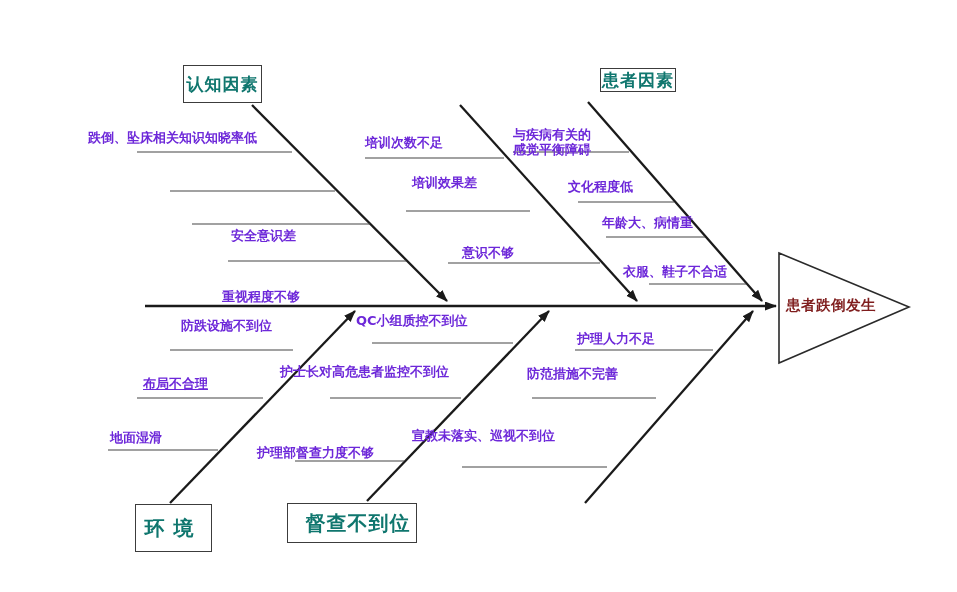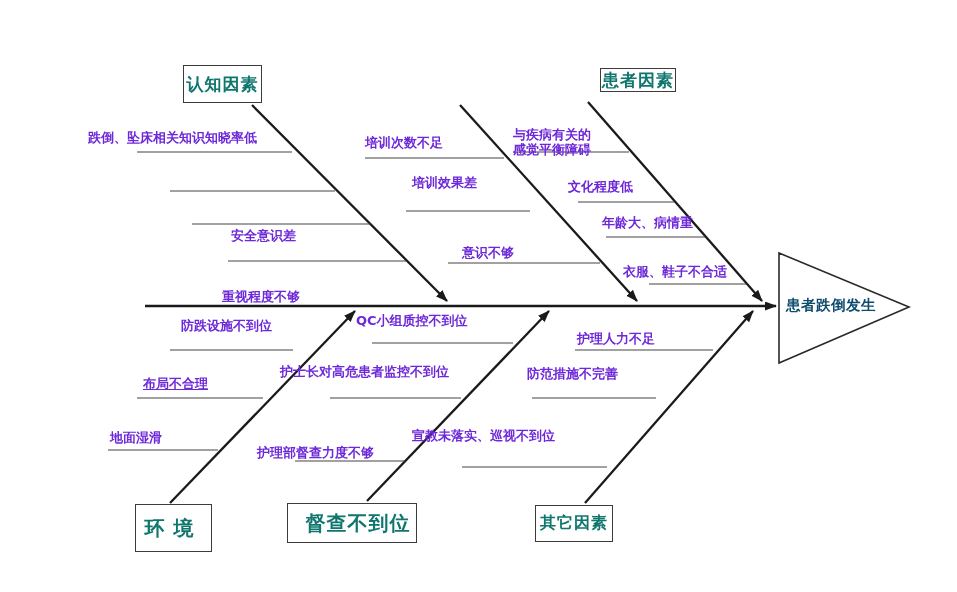--- a/index.html
+++ b/index.html
@@ -32,7 +32,7 @@
   .c5_0{left:577px;top:331px;} .c5_1{left:527px;top:366px;} .c5_2{left:412px;top:428px;}
   .effect-label{
     position:absolute;left:786px;top:296px;font-size:14.5px;font-weight:bold;
-    color:#0c4a6e;white-space:nowrap;letter-spacing:0.5px;
+    color:#7f1d1d;white-space:nowrap;letter-spacing:0.5px;
   }
 </style>
 </head>

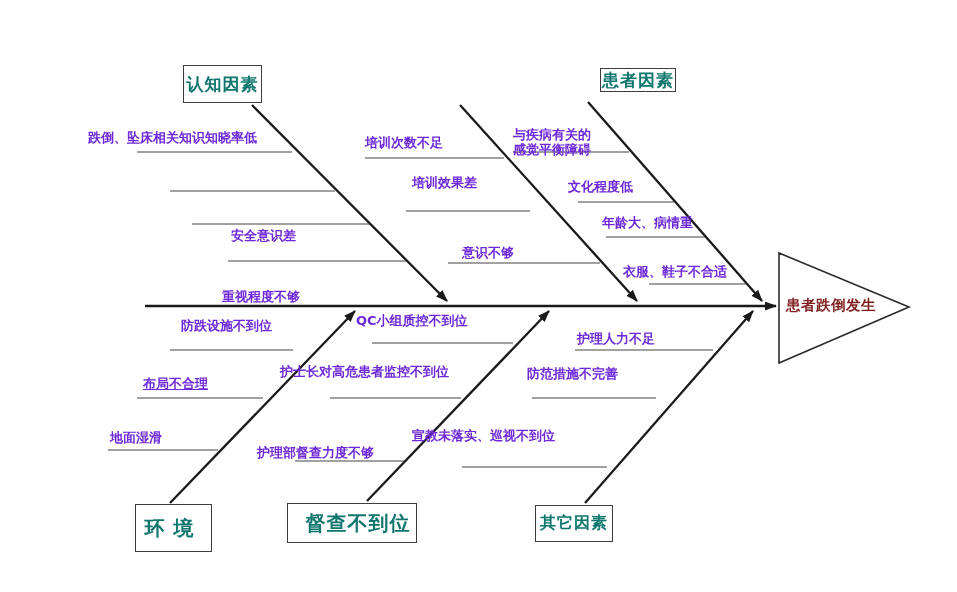--- a/index.html
+++ b/index.html
@@ -88,7 +88,6 @@
   <div class="cat-box box-patient">患者因素</div>
   <div class="cat-box box-environment">环境</div>
   <div class="cat-box box-supervision">督查不到位</div>
-  <div class="cat-box box-other">其它因素</div>
 
   <div class="cause c0_0">跌倒、坠床相关知识知晓率低</div>
   <div class="cause c0_2">安全意识差</div>

